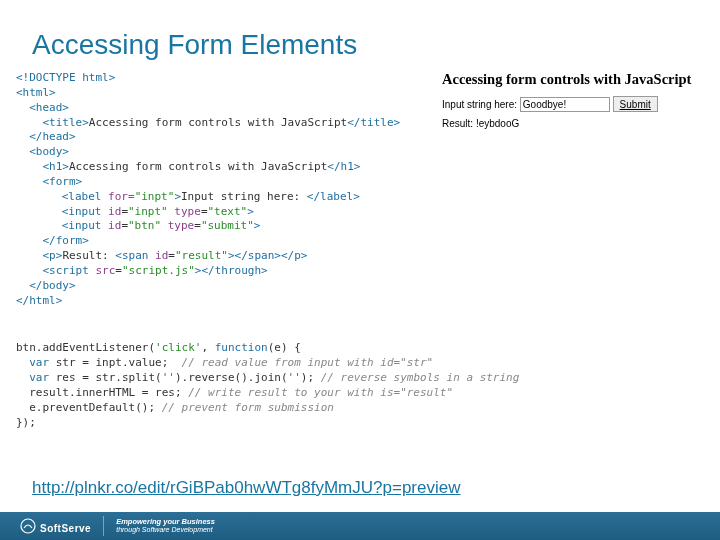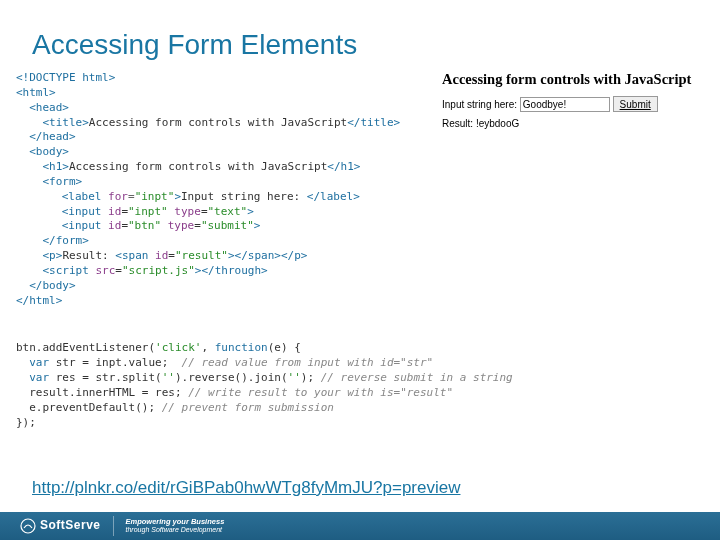--- a/index.html
+++ b/index.html
@@ -161,7 +161,7 @@
   <div class="code-block">
 <span class="var">btn.addEventListener(</span><span class="str">'click'</span><span class="var">, </span><span class="kw">function</span><span class="var">(e) {</span>
   <span class="kw">var</span><span class="var"> str = inpt.value;  </span><span class="comment">// read value from input with id="str"</span>
-  <span class="kw">var</span><span class="var"> res = str.split(</span><span class="str">''</span><span class="var">).reverse().join(</span><span class="str">''</span><span class="var">); </span><span class="comment">// reverse submit in a string</span>
+  <span class="kw">var</span><span class="var"> res = str.split(</span><span class="str">''</span><span class="var">).reverse().join(</span><span class="str">''</span><span class="var">); </span><span class="comment">// reverse symbols in a string</span>
   <span class="var">result.innerHTML = res; </span><span class="comment">// write result to your with is="result"</span>
   <span class="var">e.preventDefault(); </span><span class="comment">// prevent form submission</span>
 <span class="var">});</span></div>

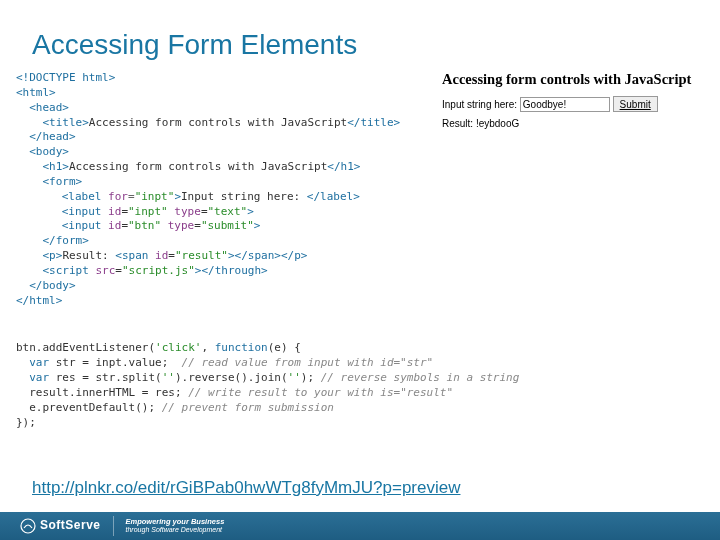--- a/index.html
+++ b/index.html
@@ -100,10 +100,10 @@
   }
   .footer-logo {
     display: flex;
-    align-items: flex-start;
+    align-items: flex-end;
     padding-left: 20px;
     font-weight: bold;
-    font-size: 12px;
+    font-size: 10px;
     letter-spacing: 0.5px;
   }
   .footer-logo svg { margin-right: 4px; }

